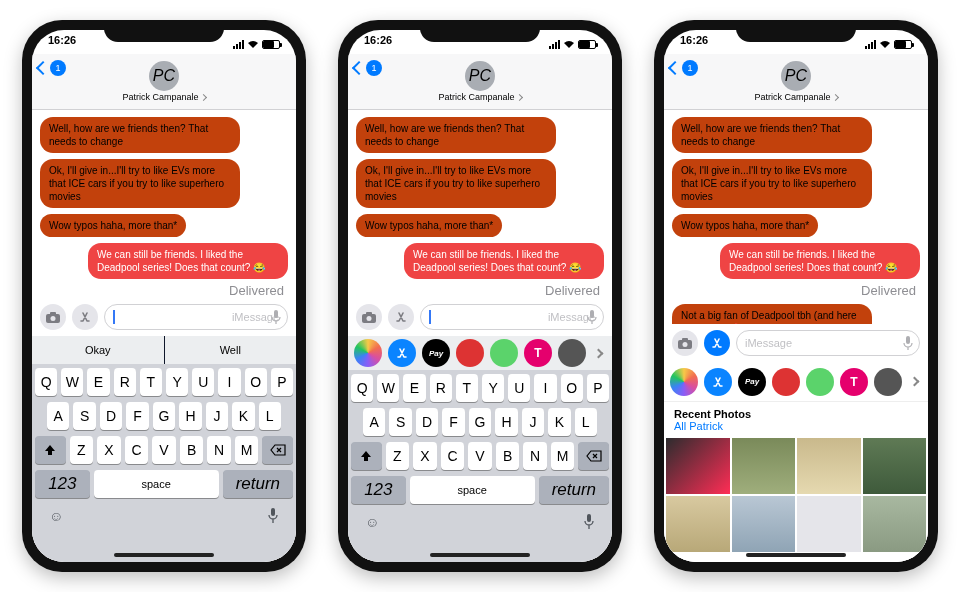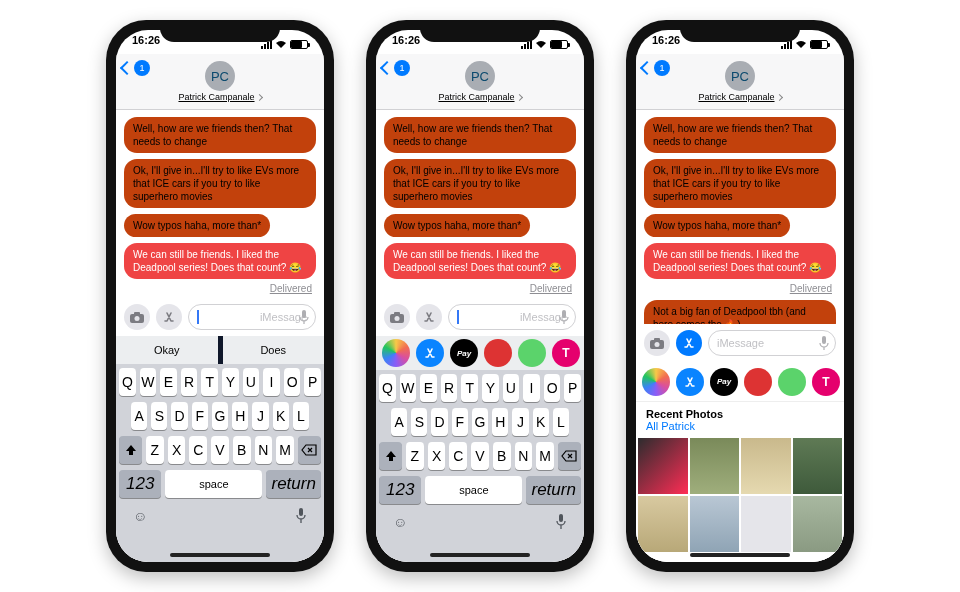--- a/index.html
+++ b/index.html
@@ -6,7 +6,7 @@
 body { background:#fff; width:960px; height:592px; display:flex; align-items:center; justify-content:center; gap:32px; padding:20px; }
 
 
-.phone { width:228px; height:552px; background:#111; border-radius:40px; padding:10px; box-shadow:0 6px 18px rgba(0,0,0,.25); position:relative; }
+.phone { width:284px; height:552px; background:#111; border-radius:40px; padding:10px; box-shadow:0 6px 18px rgba(0,0,0,.25); position:relative; }
 .phone .bevel { width:100%; height:100%; background:#fff; border-radius:32px; overflow:hidden; position:relative; }
 .notch { position:absolute; top:0; left:50%; transform:translateX(-50%); width:120px; height:22px; background:#111; border-radius:0 0 14px 14px; z-index:50; }
 .home-ind { position:absolute; bottom:5px; left:50%; transform:translateX(-50%); width:100px; height:4px; background:#222; border-radius:3px; z-index:60; }

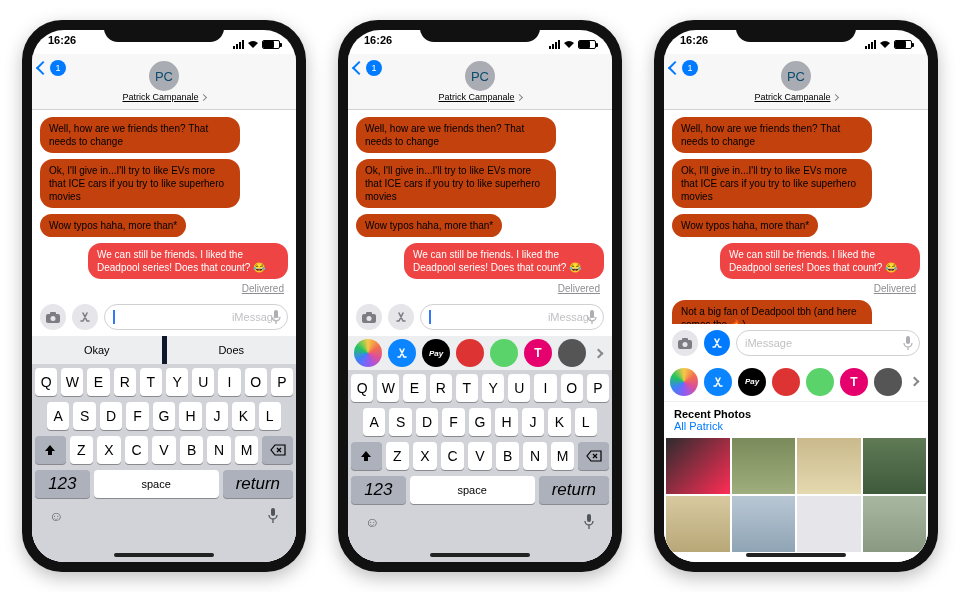--- a/index.html
+++ b/index.html
@@ -27,7 +27,7 @@
 .chev-l { width:10px; height:10px; border-left:2px solid #007aff; border-bottom:2px solid #007aff; transform:rotate(45deg);}
 .badge-b { width:16px; height:16px; background:#007aff; border-radius:50%; color:#fff; font-size:9px; display:flex; align-items:center; justify-content:center;}
 .contact { display:flex; flex-direction:column; align-items:center; gap:1px;}
-.avatar { width:30px; height:30px; background:#a9adb3; border-radius:50%; color:#0c4a6e; font-size:13px; font-weight:500; display:flex; align-items:center; justify-content:center;}
+.avatar { width:30px; height:30px; background:#a9adb3; border-radius:50%; color:#000000; font-size:16px; font-weight:500; display:flex; align-items:center; justify-content:center;font-style:italic;}
 .cname { font-size:9px; color:#000; display:flex; align-items:center; gap:2px;text-decoration:underline;}
 .cname .chev-r{ width:5px; height:5px; border-right:1px solid #888; border-top:1px solid #888; transform:rotate(45deg);}
 

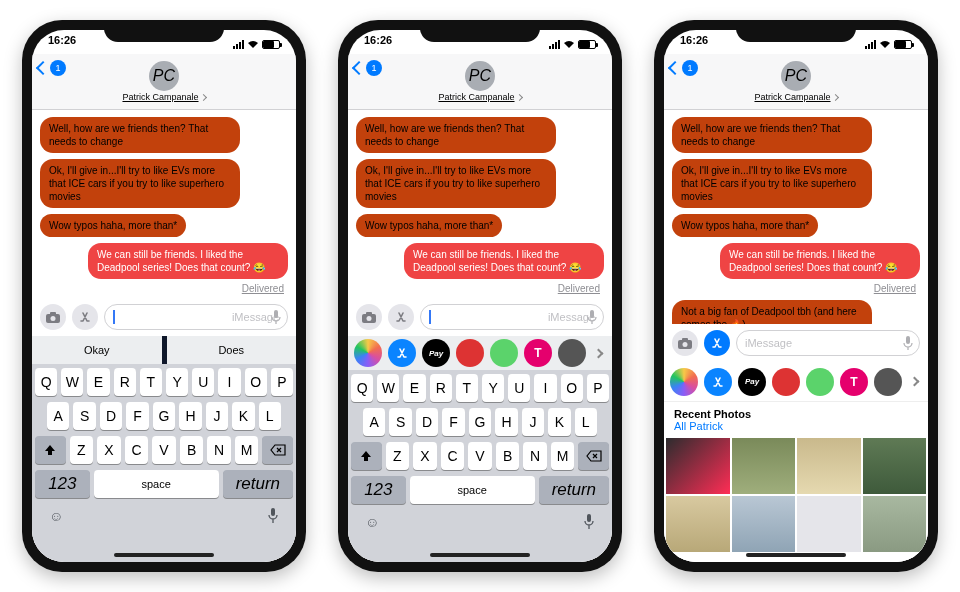--- a/index.html
+++ b/index.html
@@ -28,7 +28,7 @@
 .badge-b { width:16px; height:16px; background:#007aff; border-radius:50%; color:#fff; font-size:9px; display:flex; align-items:center; justify-content:center;}
 .contact { display:flex; flex-direction:column; align-items:center; gap:1px;}
 .avatar { width:30px; height:30px; background:#a9adb3; border-radius:50%; color:#000000; font-size:16px; font-weight:500; display:flex; align-items:center; justify-content:center;font-style:italic;}
-.cname { font-size:9px; color:#000; display:flex; align-items:center; gap:2px;text-decoration:underline;}
+.cname { font-size:9px; color:#000; display:flex; align-items:center; gap:2px;}
 .cname .chev-r{ width:5px; height:5px; border-right:1px solid #888; border-top:1px solid #888; transform:rotate(45deg);}
 
 

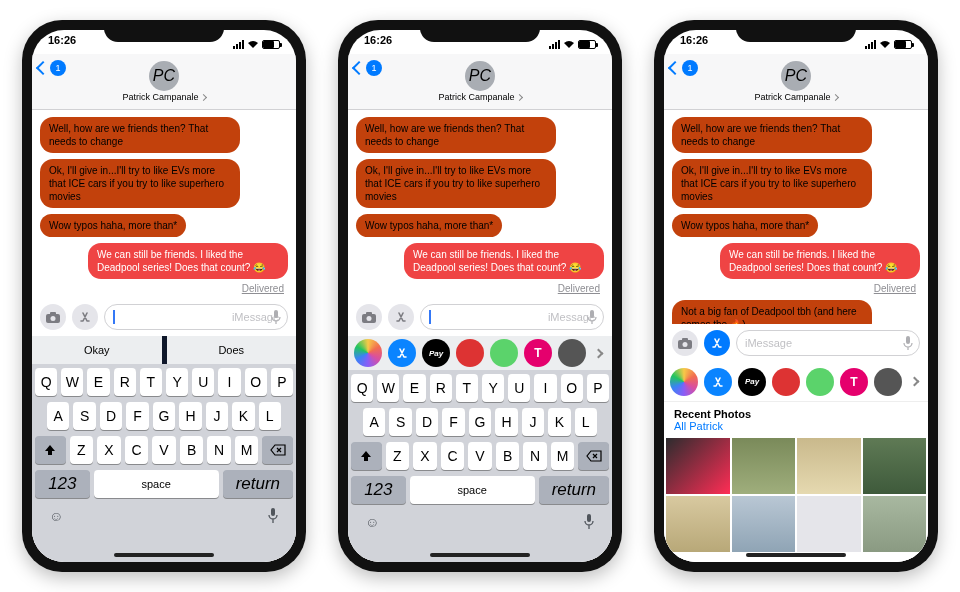--- a/index.html
+++ b/index.html
@@ -37,7 +37,7 @@
 .recv { background:#c2410c; color:#000; align-self:flex-start; }
 .sent { background:#ef4444; color:#fff; margin-left:auto; }
 .conv-inner{ display:flex; flex-direction:column;}
-.deliv { font-size:10px; color:#8e8e93; text-align:right; margin:1px 4px 3px 0;text-decoration:underline;}
+.deliv { font-size:13px; color:#8e8e93; text-align:right; margin:1px 4px 3px 0;}
 
 
 .inputbar { position:absolute; left:0; right:0; height:38px; background:#fff; display:flex; align-items:center; gap:6px; padding:0 8px;}

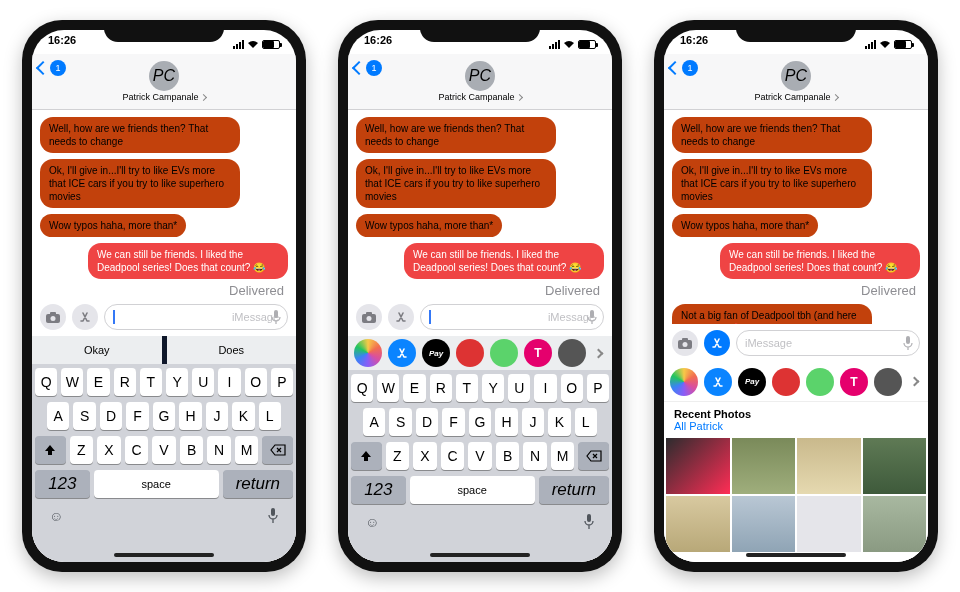--- a/index.html
+++ b/index.html
@@ -50,7 +50,7 @@
 
 .kbd { position:absolute; bottom:0; left:0; right:0; background:#d1d3d9; padding:4px 3px 24px 3px;}
 .sugg { display:flex; height:28px; background:#eceef0; margin:-4px -3px 4px -3px;}
-.sugg div{ flex:1; font-size:11px; color:#000; display:flex; align-items:center; justify-content:center; border-right:5px solid #0f172a;}
+.sugg div{ flex:1; font-size:11px; color:#000; display:flex; align-items:center; justify-content:center; border-right:1px solid #0f172a;}
 .sugg div:last-child{border:none;}
 .krow { display:flex; gap:4px; justify-content:center; margin-bottom:6px;}
 .key { flex:1; height:28px; background:#fff; border-radius:4px; box-shadow:0 1px 0 #898a8d; font-size:14px; display:flex; align-items:center; justify-content:center;}

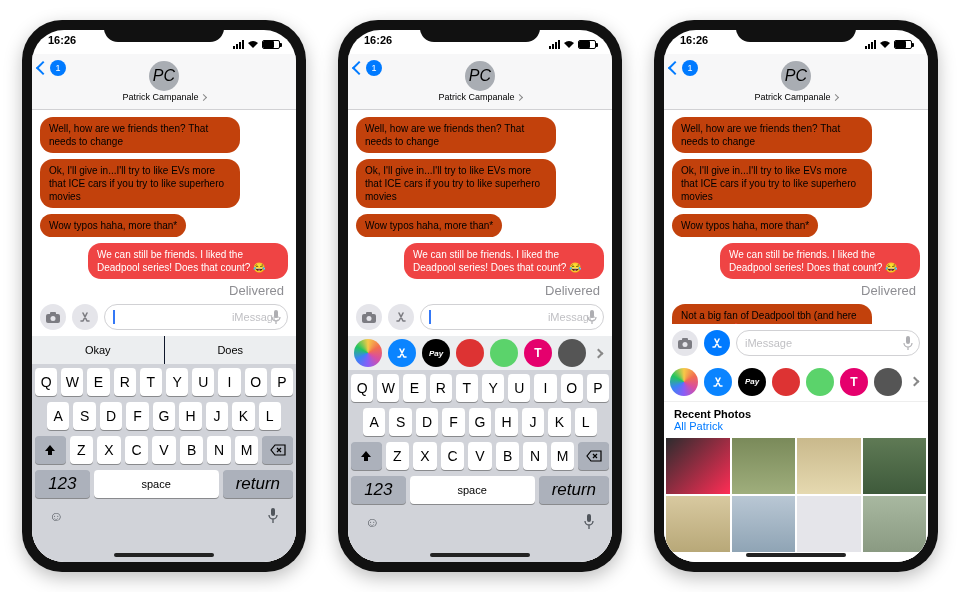--- a/index.html
+++ b/index.html
@@ -167,7 +167,7 @@
     <div class="kbd" style="height:226px">
       <div class="sugg">
         <div>Okay</div>
-        <div>Does</div>
+        <div>Well</div>
       </div>
       <div class="krow">
         <div class="key">Q</div>

